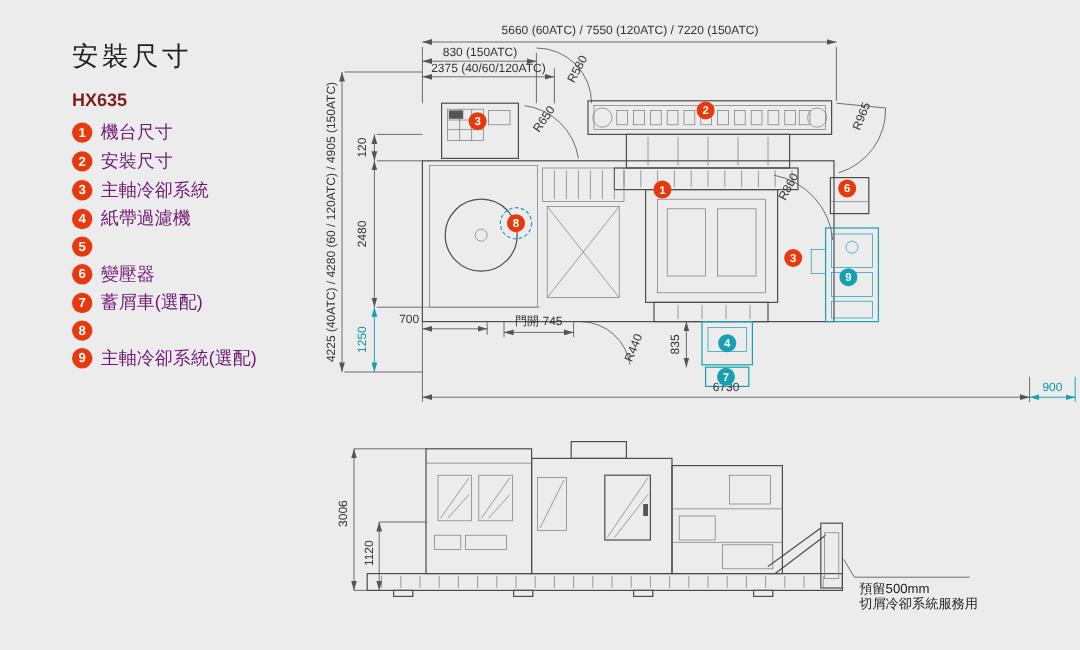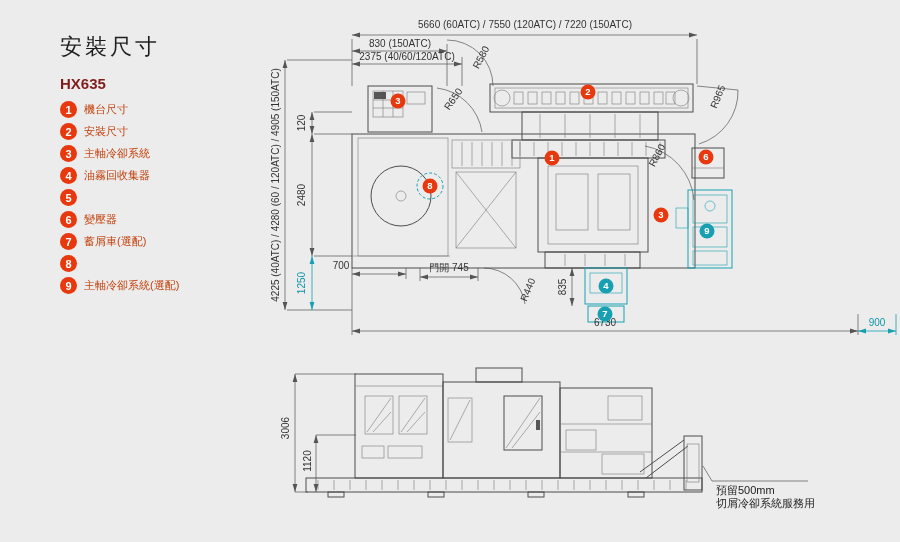--- a/index.html
+++ b/index.html
@@ -15,7 +15,7 @@
   .lnum { width:17px; height:17px; border-radius:50%; background:#e8380d; color:#fff;
           font-size:11px; font-weight:bold; display:flex; align-items:center;
           justify-content:center; flex:0 0 17px; }
-  .llabel { margin-left:7px; font-size:11px; color:#c2410c; white-space:nowrap; }
+  .llabel { margin-left:7px; font-size:15px; color:#701a75; white-space:nowrap; }
 
   svg.drawing { position:absolute; left:0; top:0; }
   .ol   { fill:none; stroke:#4d4d4d; stroke-width:1; }

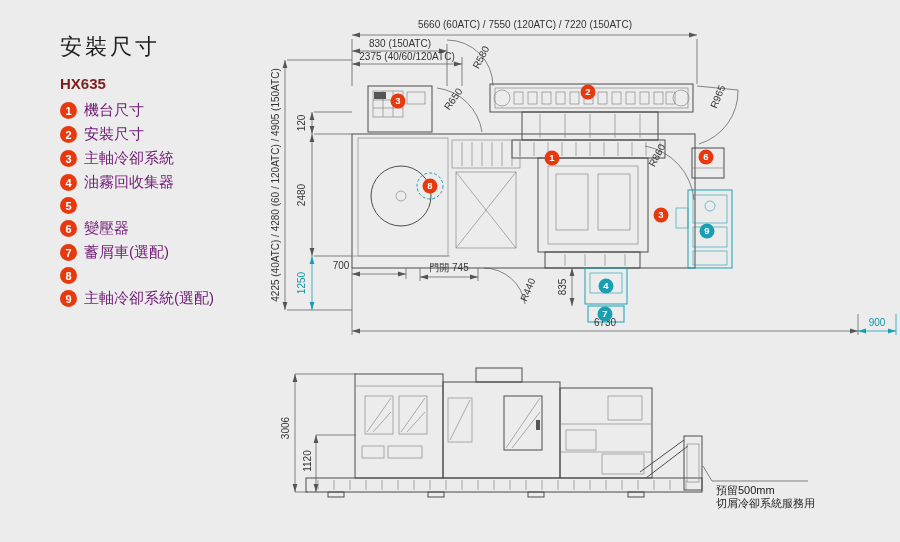--- a/index.html
+++ b/index.html
@@ -51,7 +51,7 @@
       </div>
       <div class="legend-row">
         <span class="lnum">4</span>
-        <span class="llabel">油霧回收集器</span>
+        <span class="llabel">紙帶過濾機</span>
       </div>
       <div class="legend-row">
         <span class="lnum">5</span>

